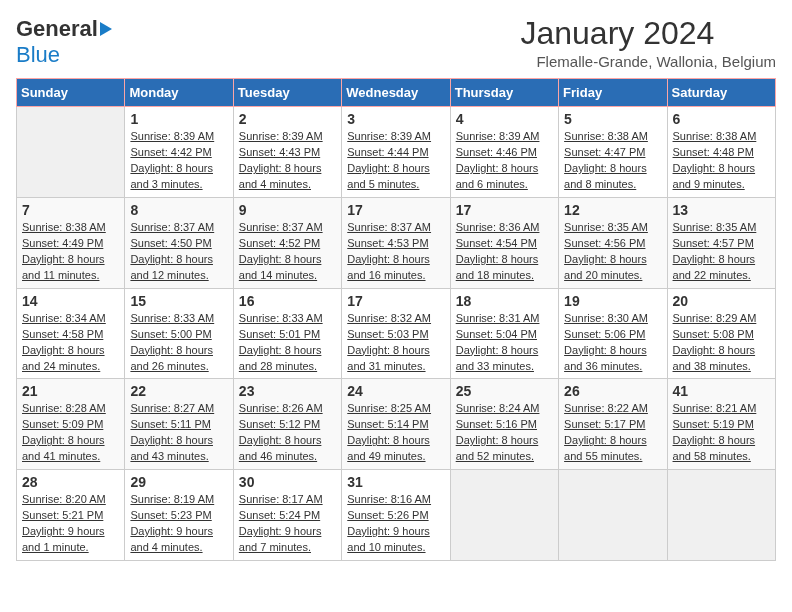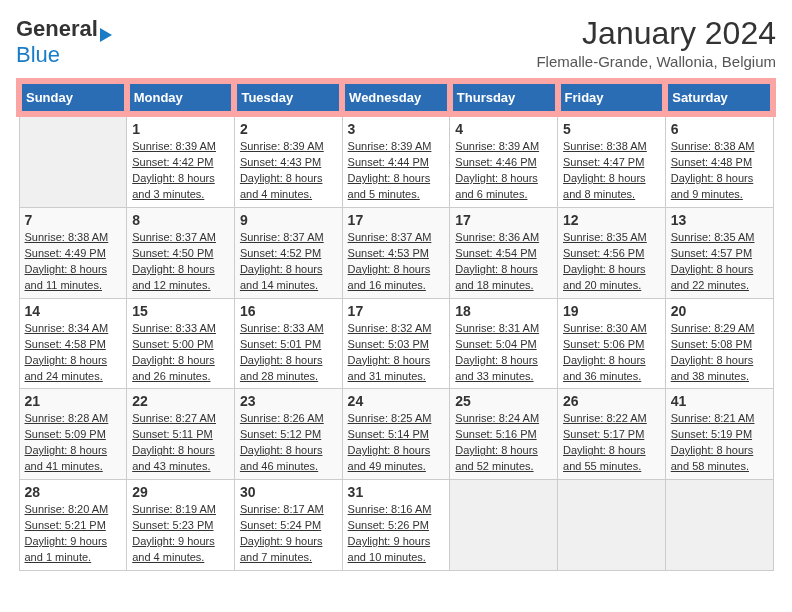--- a/index.html
+++ b/index.html
@@ -78,7 +78,7 @@
     }
     .logo-row {
       display: flex;
-      align-items: flex-end;
+      align-items: center;
     }
     .logo-text-general { color: #333; font-size: 22px; font-weight: bold; }
     .logo-text-blue { color: #1a7cc7; font-size: 22px; font-weight: normal; }

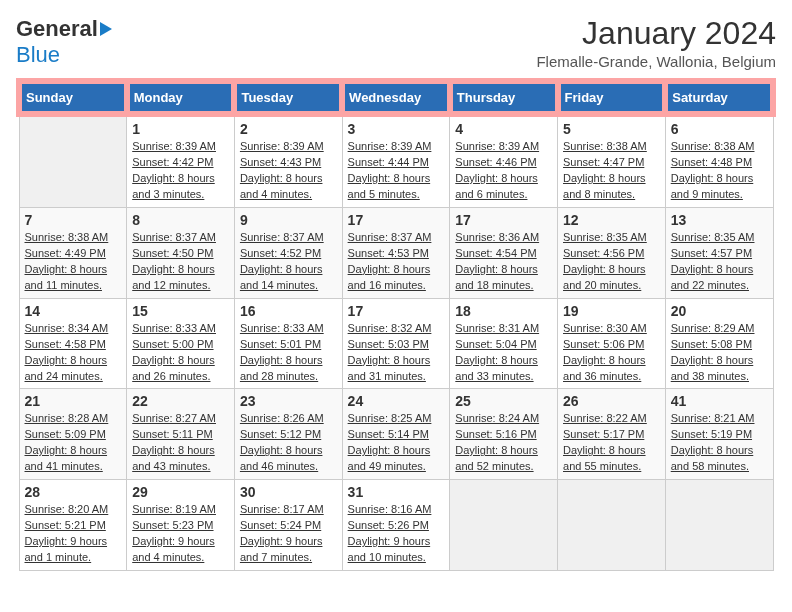--- a/index.html
+++ b/index.html
@@ -22,7 +22,6 @@
       align-items: flex-start;
     }
     .title-block {
-      text-align: right;
     }
     .month-title {
       font-size: 32px;

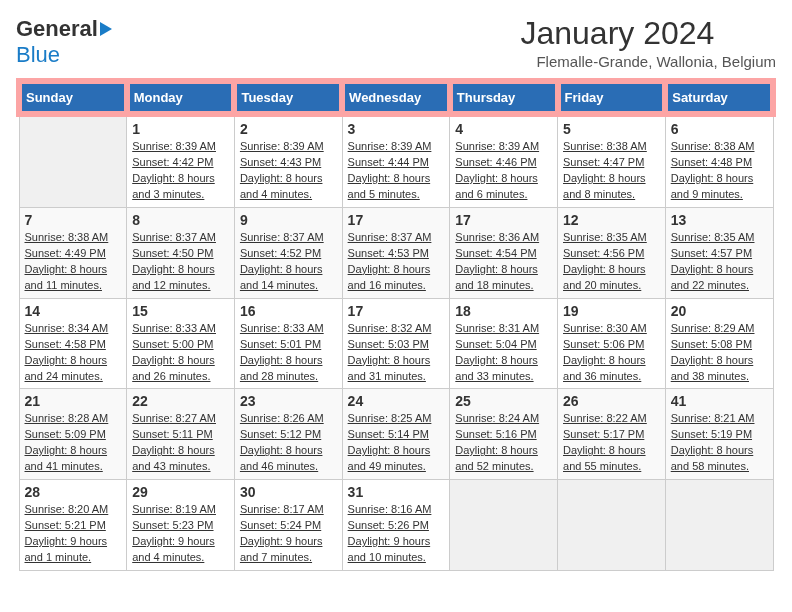--- a/index.html
+++ b/index.html
@@ -47,7 +47,7 @@
       text-align: left;
       font-size: 13px;
       font-weight: bold;
-      border: 6px solid #fca5a5;
+      border: 1px solid #fca5a5;
     }
     tbody tr td {
       border: 1px solid #ccc;

